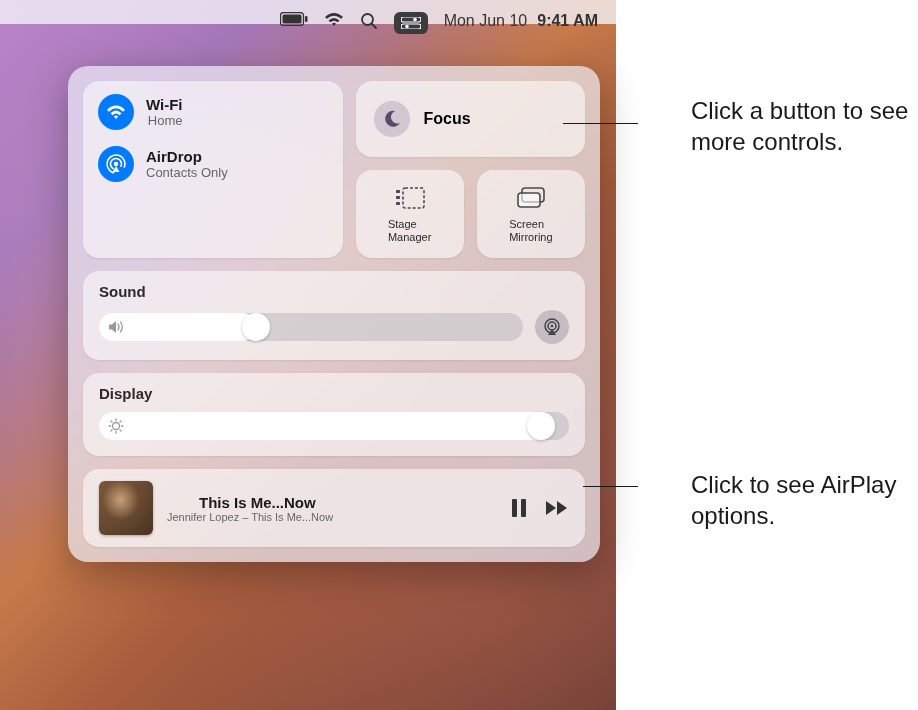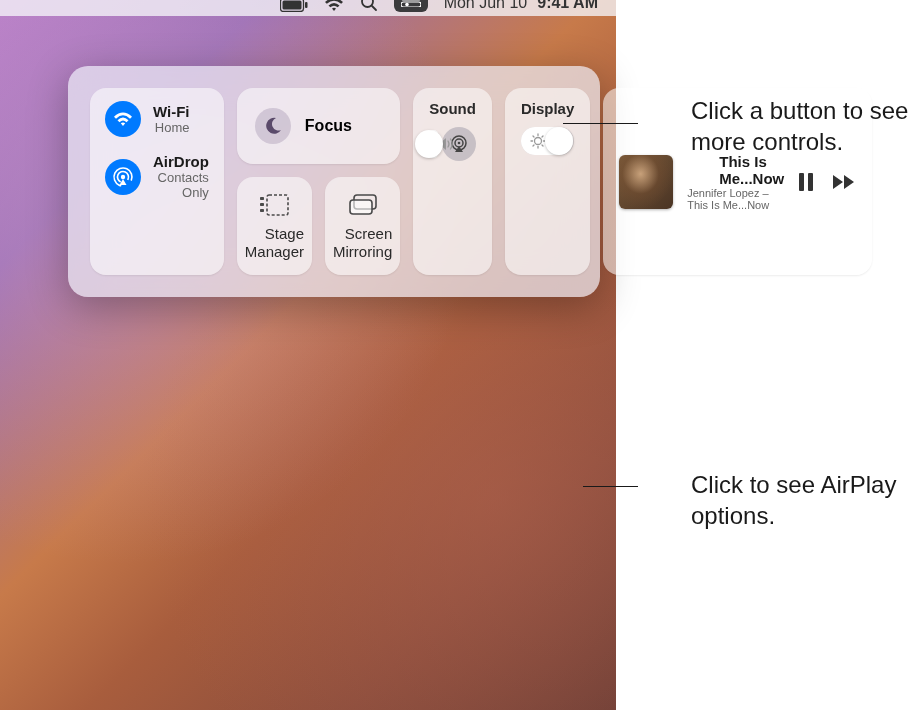--- a/index.html
+++ b/index.html
@@ -15,8 +15,8 @@
     }
     .menubar {
       position: absolute; top: 0; left: 0; right: 0; height: 16px;
-      background: rgba(245,245,248,0.78); display: flex; justify-content: flex-end; align-items: flex-end;
-      padding: 4px 18px; gap: 16px; font-size: 16px; color: #333;
+      background: rgba(245,245,248,0.78); display: flex; justify-content: flex-end; align-items: flex-start;
+      padding: 12px 18px; gap: 16px; font-size: 16px; color: #333;
     }
     .menubar .cc-icon {
       background: #3b3b3d; border-radius: 6px; width: 34px; height: 22px;

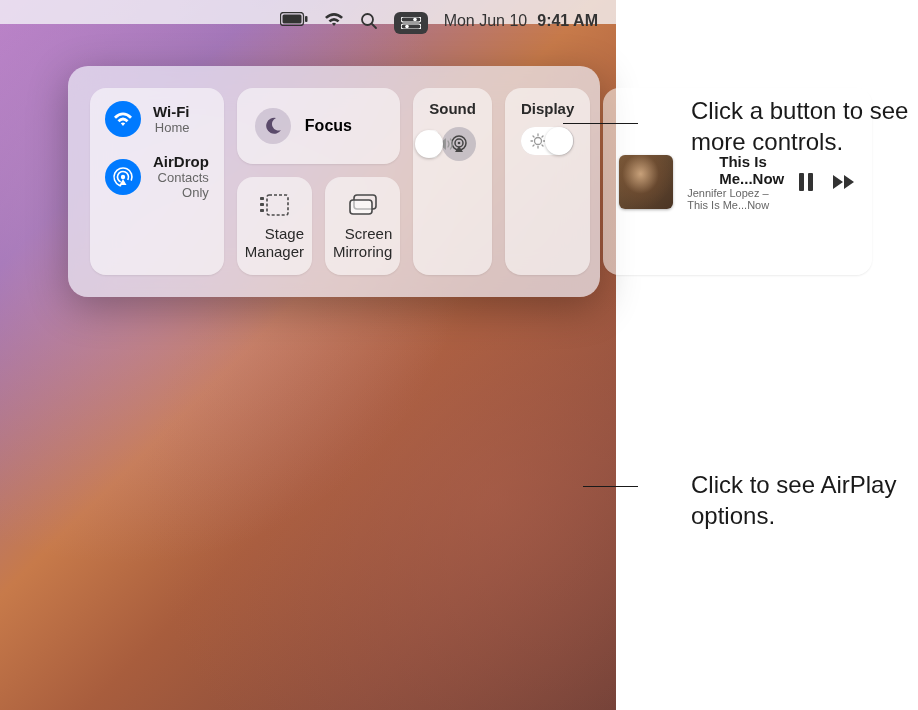--- a/index.html
+++ b/index.html
@@ -25,8 +25,8 @@
     .control-center {
       position: absolute; left: 68px; top: 66px; width: 532px;
       background: rgba(237, 236, 247, 0.7); backdrop-filter: blur(20px);
-      border-radius: 20px; padding: 22px; box-shadow: 0 10px 40px rgba(0,0,0,0.3);
-      display: flex; flex-direction: row; gap: 13px;
+      border-radius: 20px; padding: 15px; box-shadow: 0 10px 40px rgba(0,0,0,0.3);
+      display: flex; flex-direction: column; gap: 13px;
     }
     .cc-row { display: flex; gap: 13px; }
     .cc-tile {

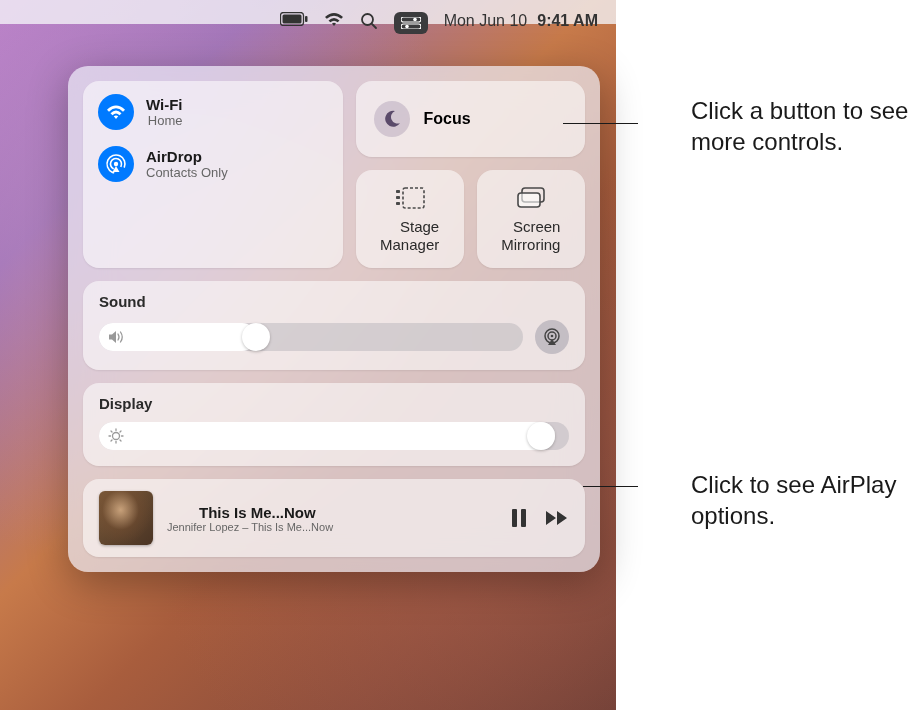--- a/index.html
+++ b/index.html
@@ -50,7 +50,7 @@
     .small-tiles { display: flex; gap: 13px; flex: 1; }
     .small-tile { flex: 1; display: flex; flex-direction: column; align-items: center; justify-content: center; gap: 6px; padding: 14px 8px; }
     .small-tile .small-icon { height: 28px; display: flex; align-items: center; justify-content: center; }
-    .small-tile .small-label { font-size: 15px; text-align: right; color: #2a2a2a; line-height: 1.2; }
+    .small-tile .small-label { font-size: 11px; text-align: left; color: #2a2a2a; line-height: 1.2; }
     .slider-tile { padding: 12px 16px 16px; }
     .slider-tile .label { font-size: 15px; font-weight: 600; color: #2a2a2a; margin-bottom: 10px; }
     .slider-row { display: flex; align-items: center; gap: 12px; }

